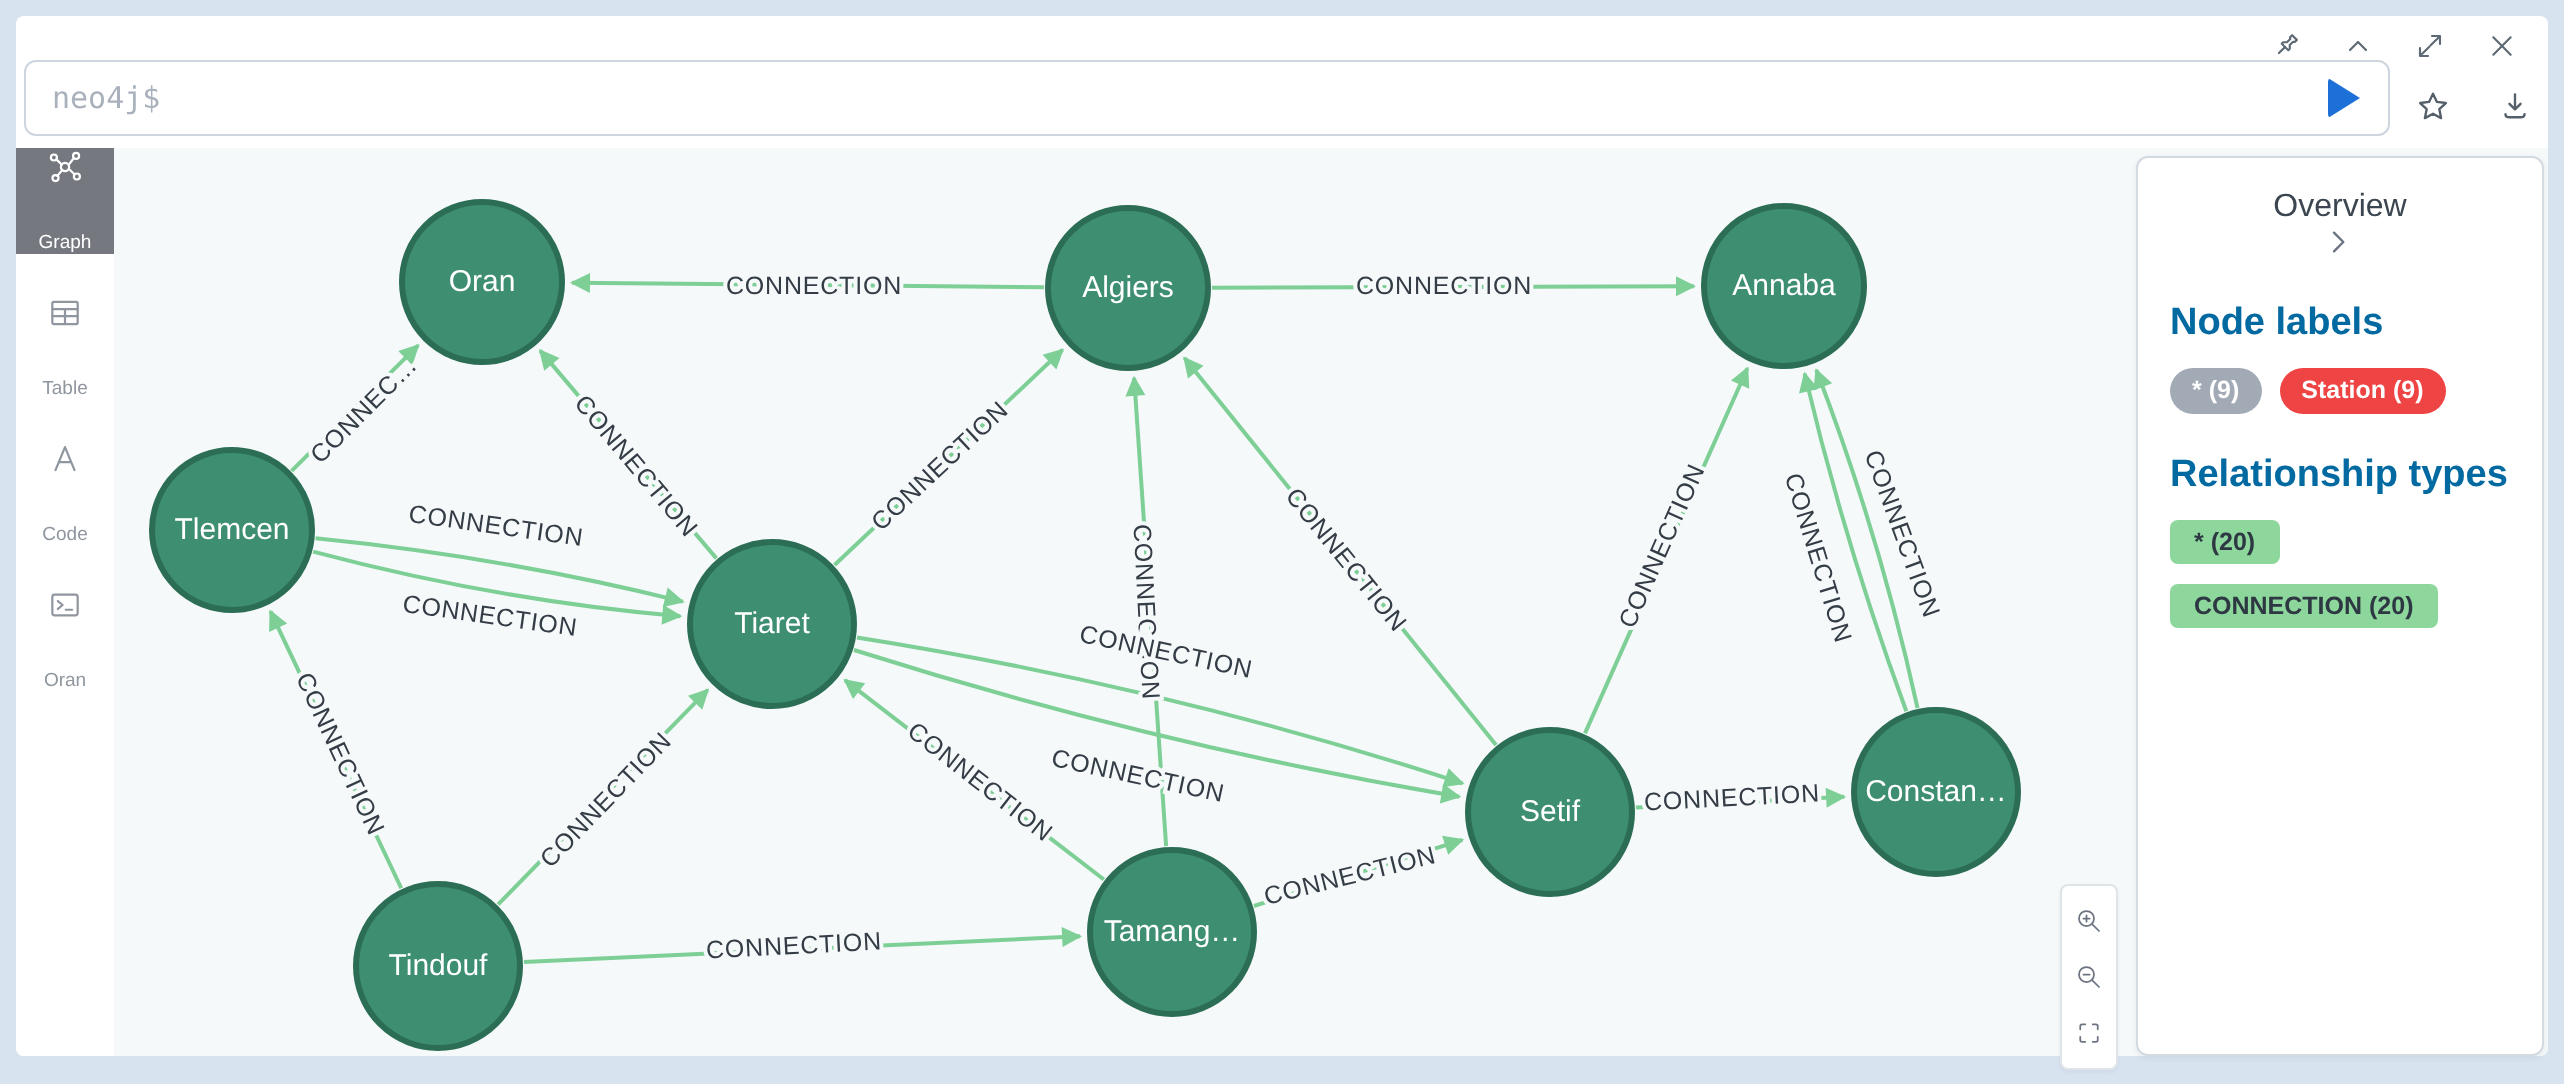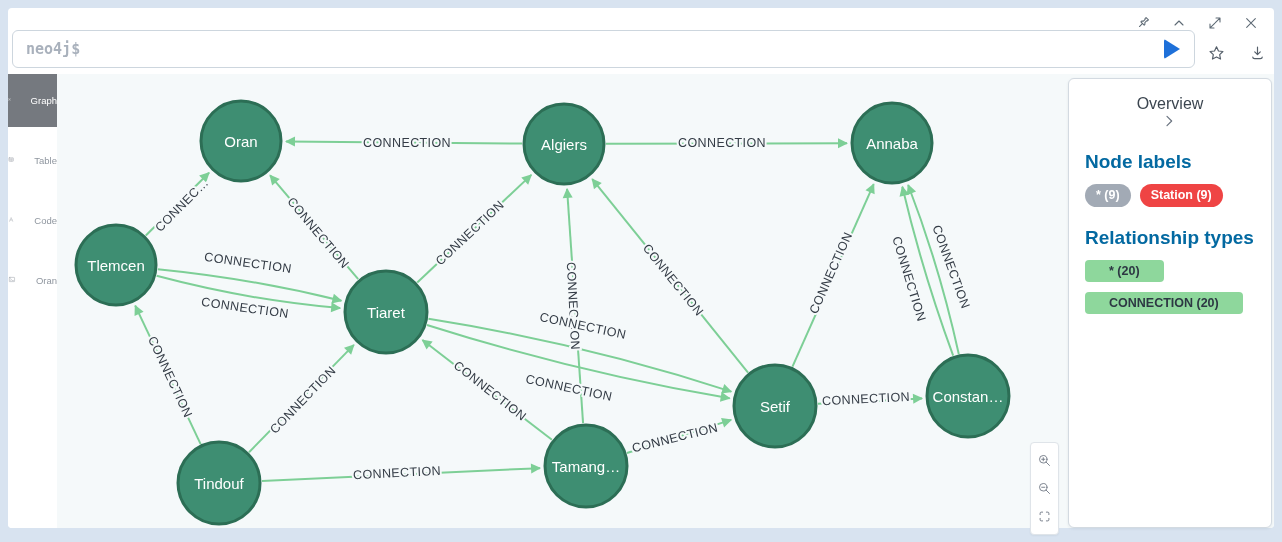--- a/index.html
+++ b/index.html
@@ -27,7 +27,7 @@
     position:absolute; left:4px; top:22px; width:1183px; height:38px;
     background:#fff; border:1px solid #cdd6de; border-radius:6px;
     display:flex; align-items:center; padding:0 10px 0 13px;
-    font-family:"DejaVu Sans Mono","Liberation Mono",monospace; font-size:15px;font-weight:bold;
+    font-family:"DejaVu Sans Mono","Liberation Mono",monospace; font-size:15px;
   }
   .editor .prompt { color:#a9b1bc; margin-right:10px; }
   .editor .query  { color:#4f5b66; letter-spacing:.3px; }

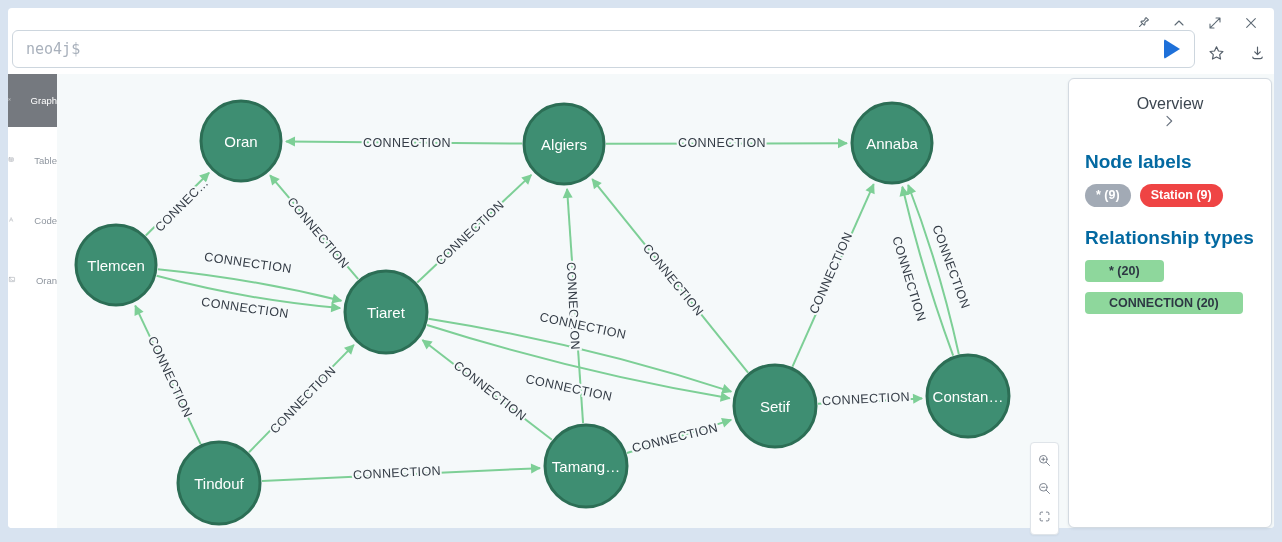--- a/index.html
+++ b/index.html
@@ -41,8 +41,8 @@
   
   .sidebar { position:absolute; left:0; top:66px; width:49px; height:454px; background:#fff; border-radius:0 0 0 4px; }
   .side-tab {
-    width:49px; height:53px; margin-bottom:7px;
-    display:flex; flex-direction:row; align-items:center; justify-content:center;
+    width:49px; height:53px; margin-bottom:20px;
+    display:flex; flex-direction:column; align-items:center; justify-content:center;
     color:#8f969f; font-size:9.5px; cursor:pointer;gap:20px;
   }
   .side-tab svg { width:21px; height:21px; stroke:currentColor; fill:none; stroke-width:1.4; stroke-linecap:round; stroke-linejoin:round; margin-bottom:3px; }

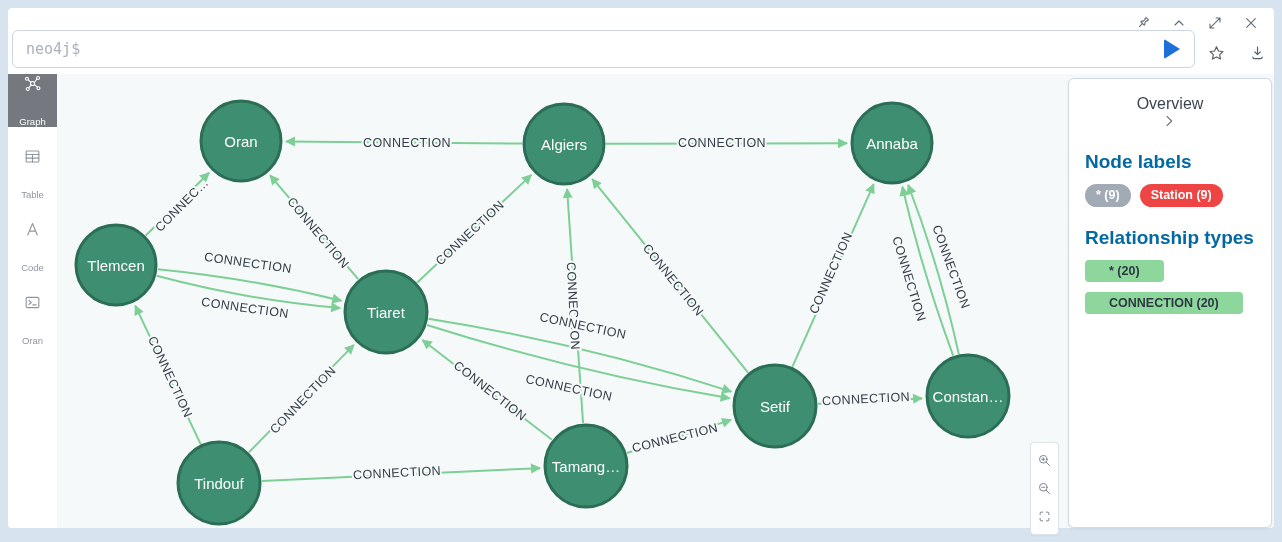--- a/index.html
+++ b/index.html
@@ -83,7 +83,7 @@
   .pill.green { background:#ef4444; }
   .badge {
     display:table; font-size:12.5px; font-weight:bold; color:#2d3843;
-    background:#8ed79c; border-radius:4px; padding:4px 24px; margin-bottom:10px; cursor:pointer;
+    background:#8ed79c; border-radius:4px; padding:4px 12px; margin-bottom:10px; cursor:pointer;
   }
   .summary { font-size:15px; color:#3f4954; line-height:1.45; margin-top:18px; }
 </style>

